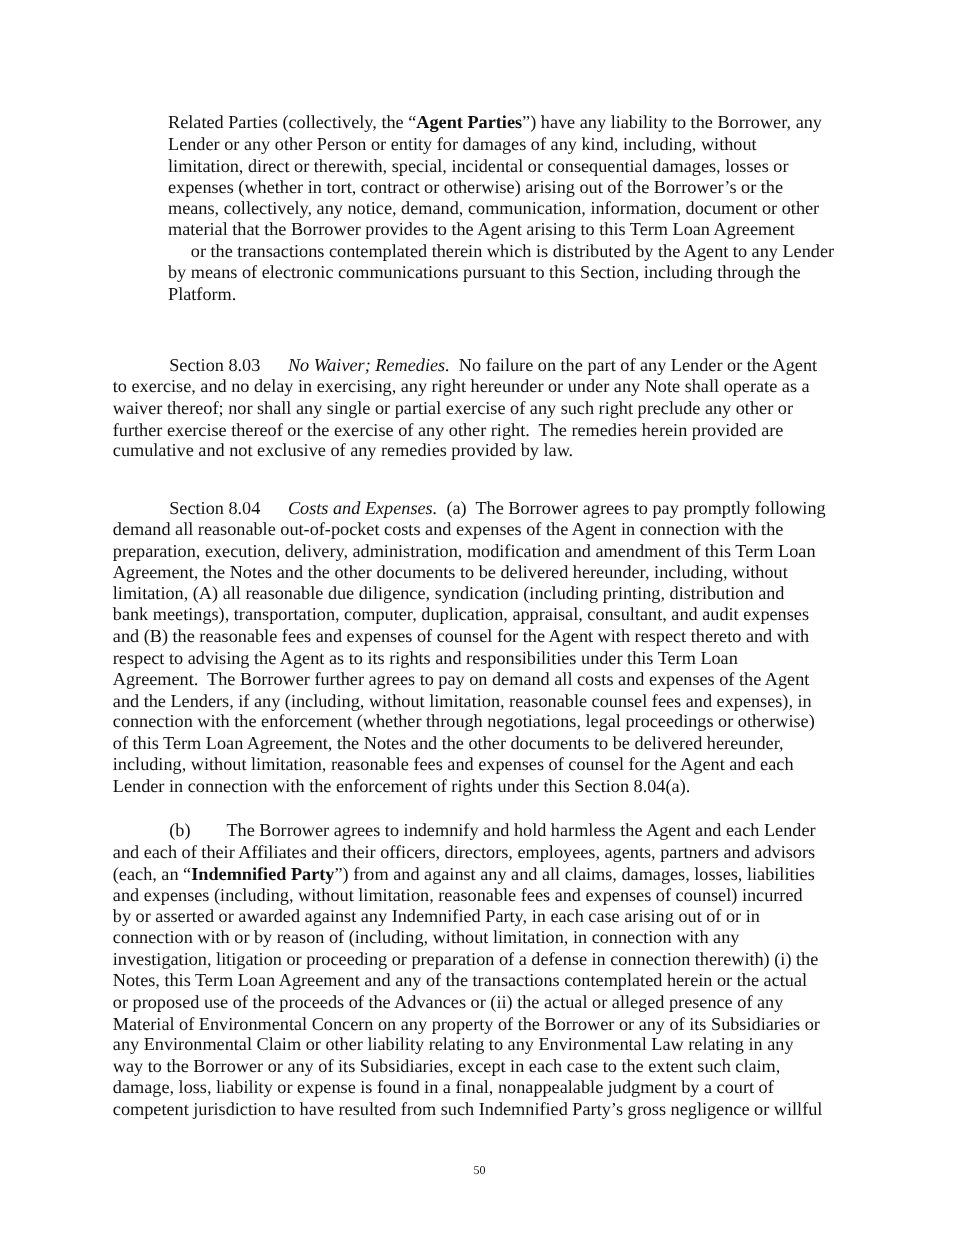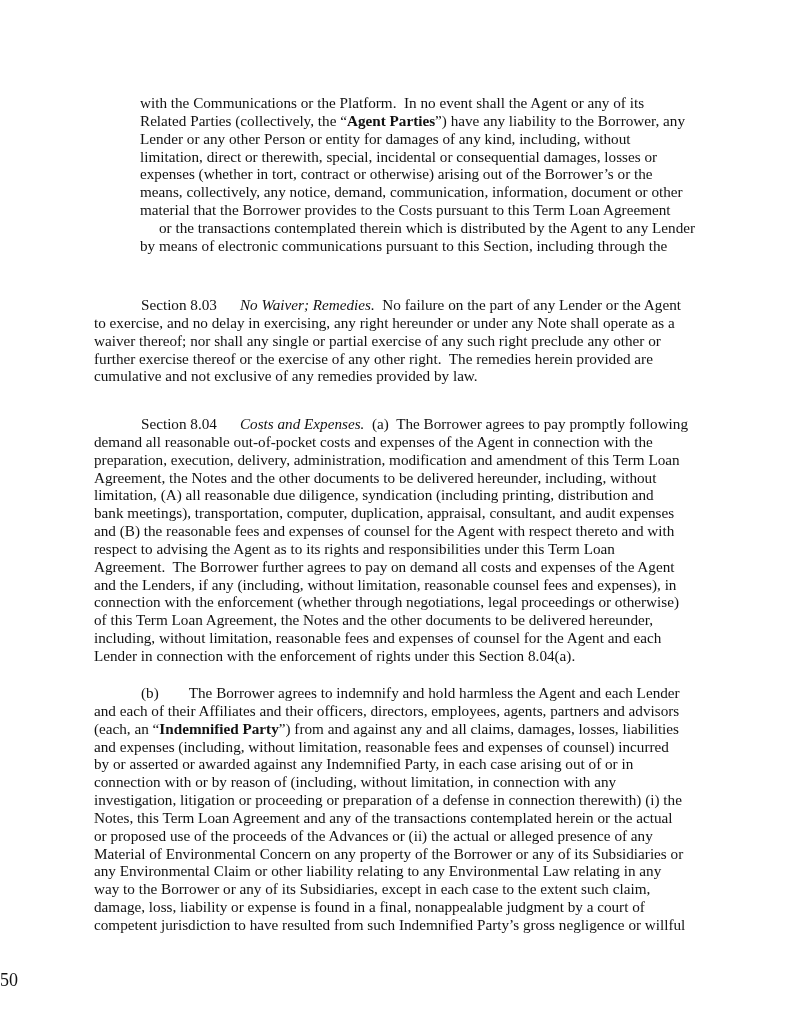--- a/index.html
+++ b/index.html
@@ -25,7 +25,6 @@
 <div class="page">
 
   <div class="para blk" id="blk">
-      <span class="line"><span style="white-space: pre;">with the Communications or the Platform.  In no event shall the Agent or any of its</span></span>
       <span class="line"><span style="white-space: pre; margin-top: 44px;">Related Parties (collectively, the “</span><b style="white-space: pre;">Agent Parties</b><span style="white-space: pre;">”) have any liability to the Borrower, any</span></span>
       <span class="line"><span style="white-space: pre;">Lender or any other Person or entity for damages of any kind, including, without</span></span>
       <span class="line"><span style="white-space: pre;">limitation, direct or therewith, special, incidental or consequential damages, losses or</span></span>

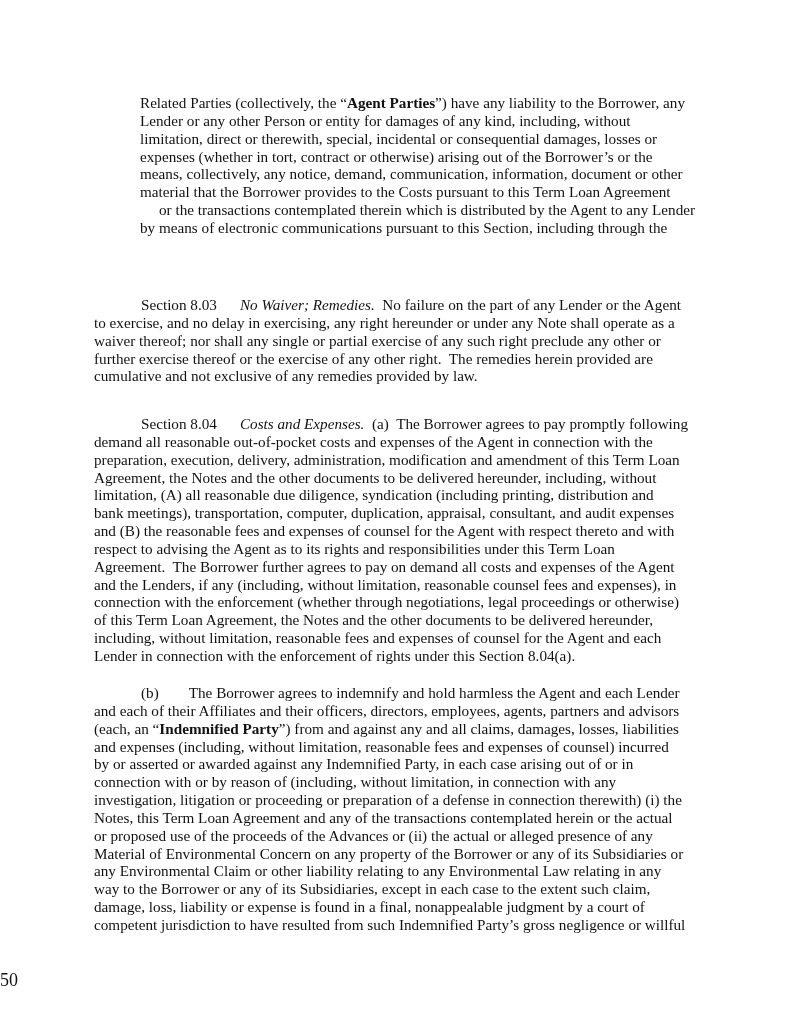--- a/index.html
+++ b/index.html
@@ -30,7 +30,7 @@
       <span class="line"><span style="white-space: pre;">limitation, direct or therewith, special, incidental or consequential damages, losses or</span></span>
       <span class="line"><span style="white-space: pre;">expenses (whether in tort, contract or otherwise) arising out of the Borrower’s or the</span></span>
       <span class="line"><span style="white-space: pre; margin-top: 17px;">means, collectively, any notice, demand, communication, information, document or other</span></span>
-      <span class="line"><span style="white-space: pre;">material that the Borrower provides to the Costs pursuant to this Term Loan Agreement</span></span>
+      <span class="line"><span style="white-space: pre;">material that the Borrower provides to the Agent arising to this Term Loan Agreement</span></span>
       <span class="line"><span style="white-space: pre; margin-left: 19px;">or the transactions contemplated therein which is distributed by the Agent to any Lender</span></span>
       <span class="line"><span style="white-space: pre;">by means of electronic communications pursuant to this Section, including through the</span></span>
     </div>

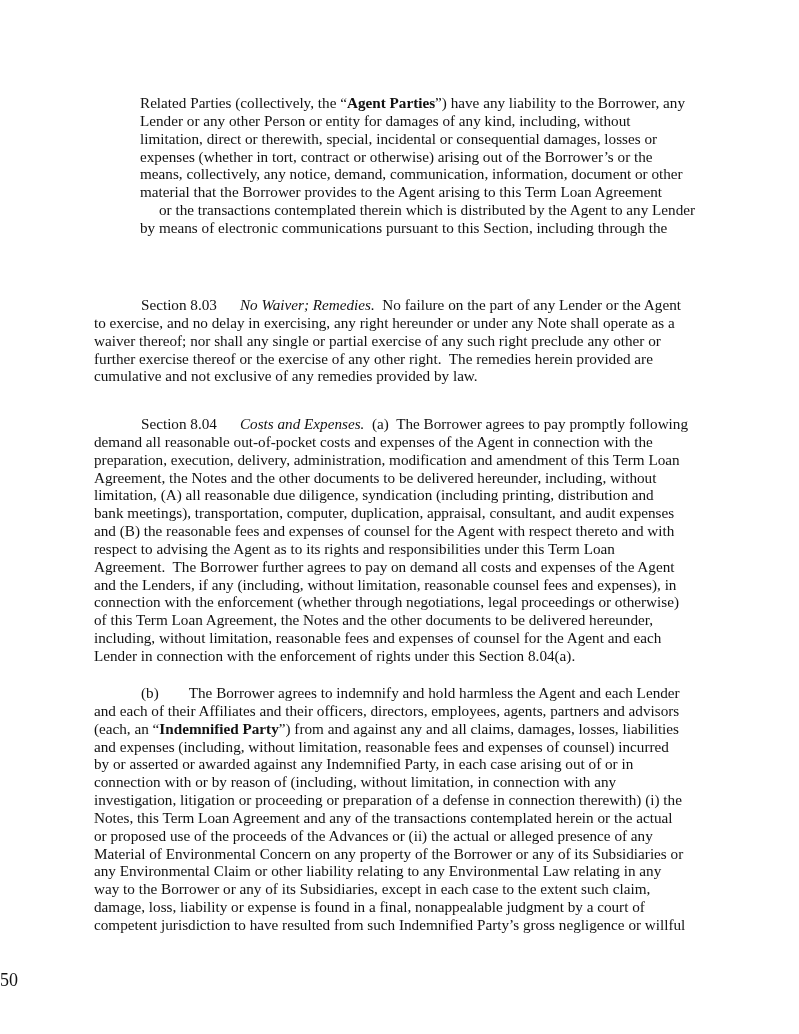--- a/index.html
+++ b/index.html
@@ -33,6 +33,7 @@
       <span class="line"><span style="white-space: pre;">material that the Borrower provides to the Agent arising to this Term Loan Agreement</span></span>
       <span class="line"><span style="white-space: pre; margin-left: 19px;">or the transactions contemplated therein which is distributed by the Agent to any Lender</span></span>
       <span class="line"><span style="white-space: pre;">by means of electronic communications pursuant to this Section, including through the</span></span>
+      <span class="line"><span style="white-space: pre;">Platform.</span></span>
     </div>
 
   <div class="para p803">

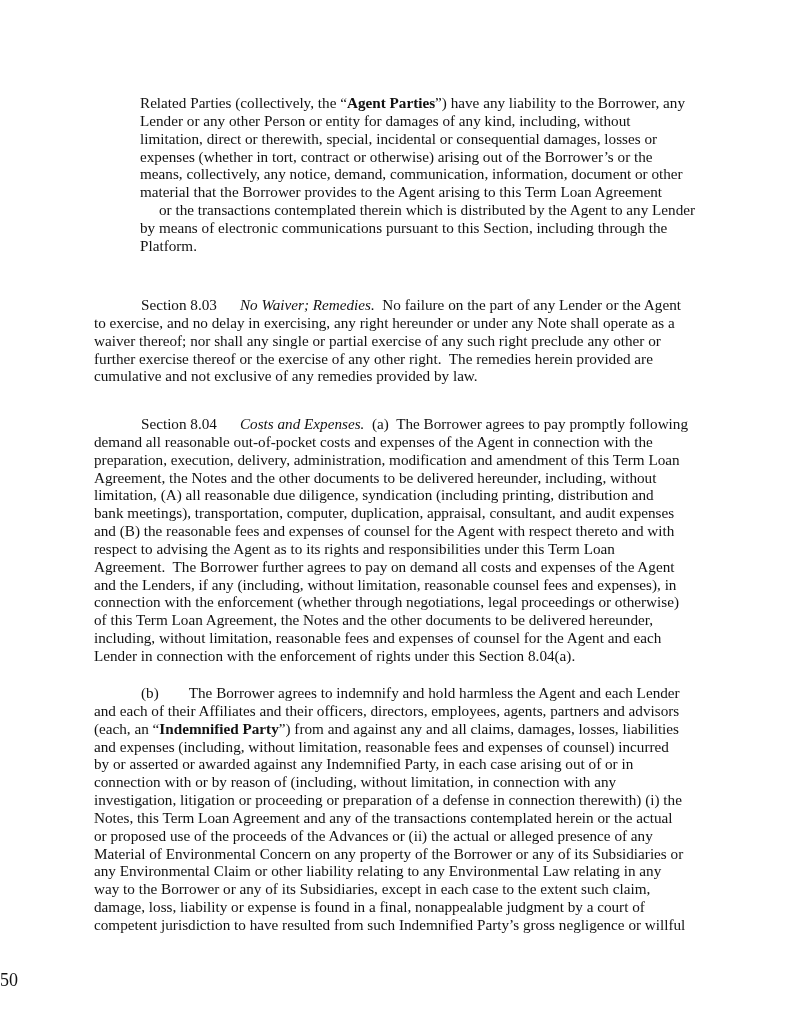--- a/index.html
+++ b/index.html
@@ -17,7 +17,7 @@
     .tabb { display: inline-block; width: 30px; }
     b { font-weight: bold; }
     i { font-style: italic; }
-    .pagenum { position: absolute; top: 970px; left: 0; width: 799px; font-size: 18px; }
+    .pagenum { position: absolute; top: 970px; left: 0; width: 799px; text-align: center; font-size: 10px; }
   </style>
 </head>
 <body>

